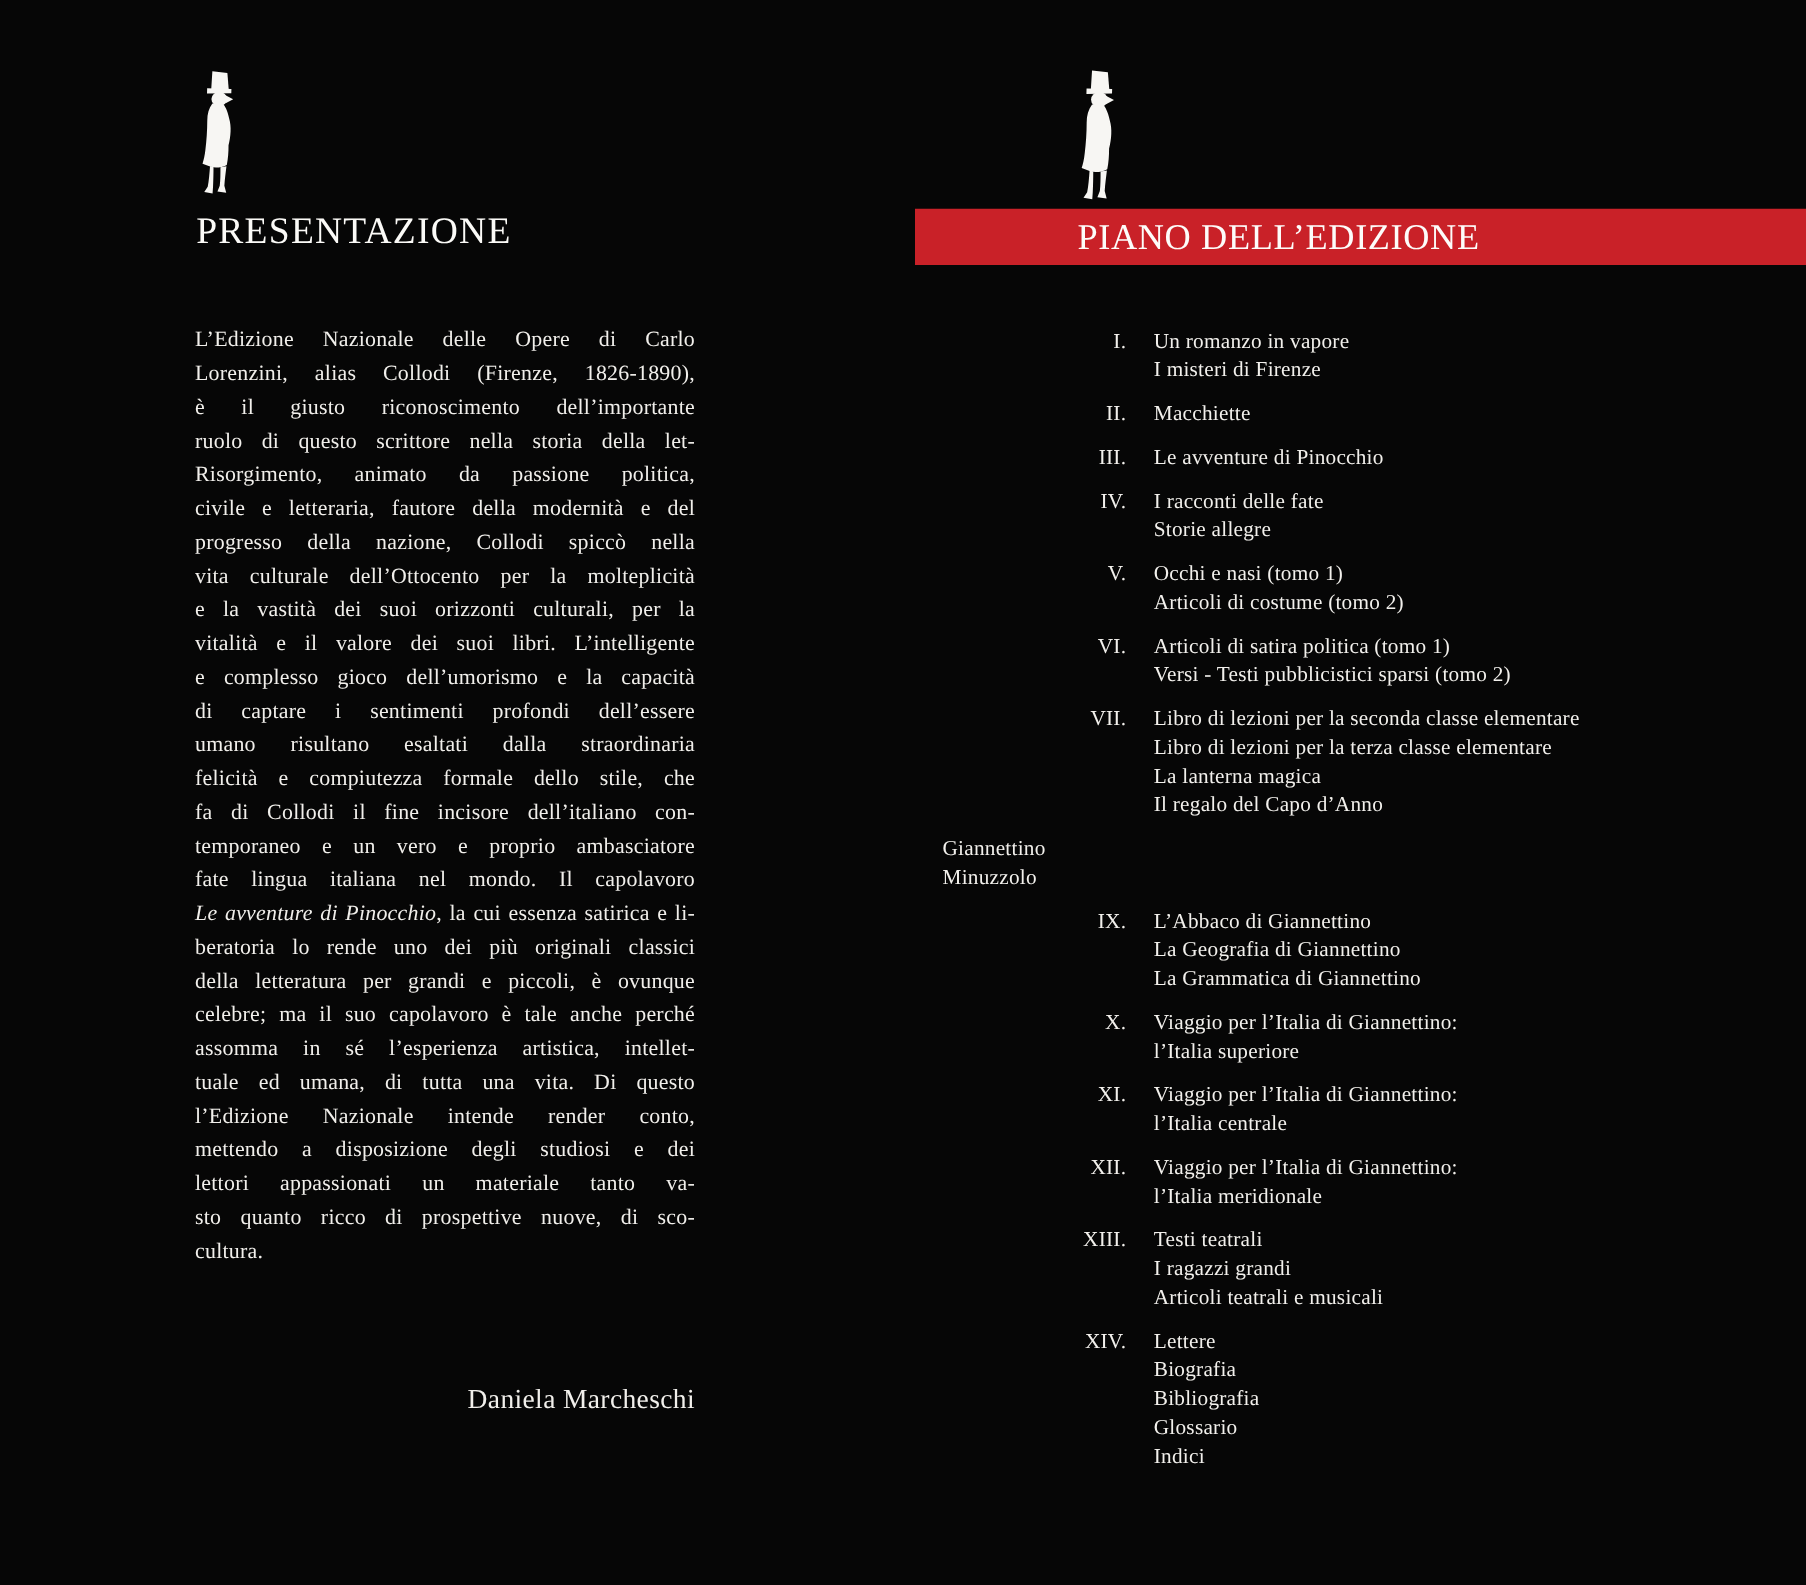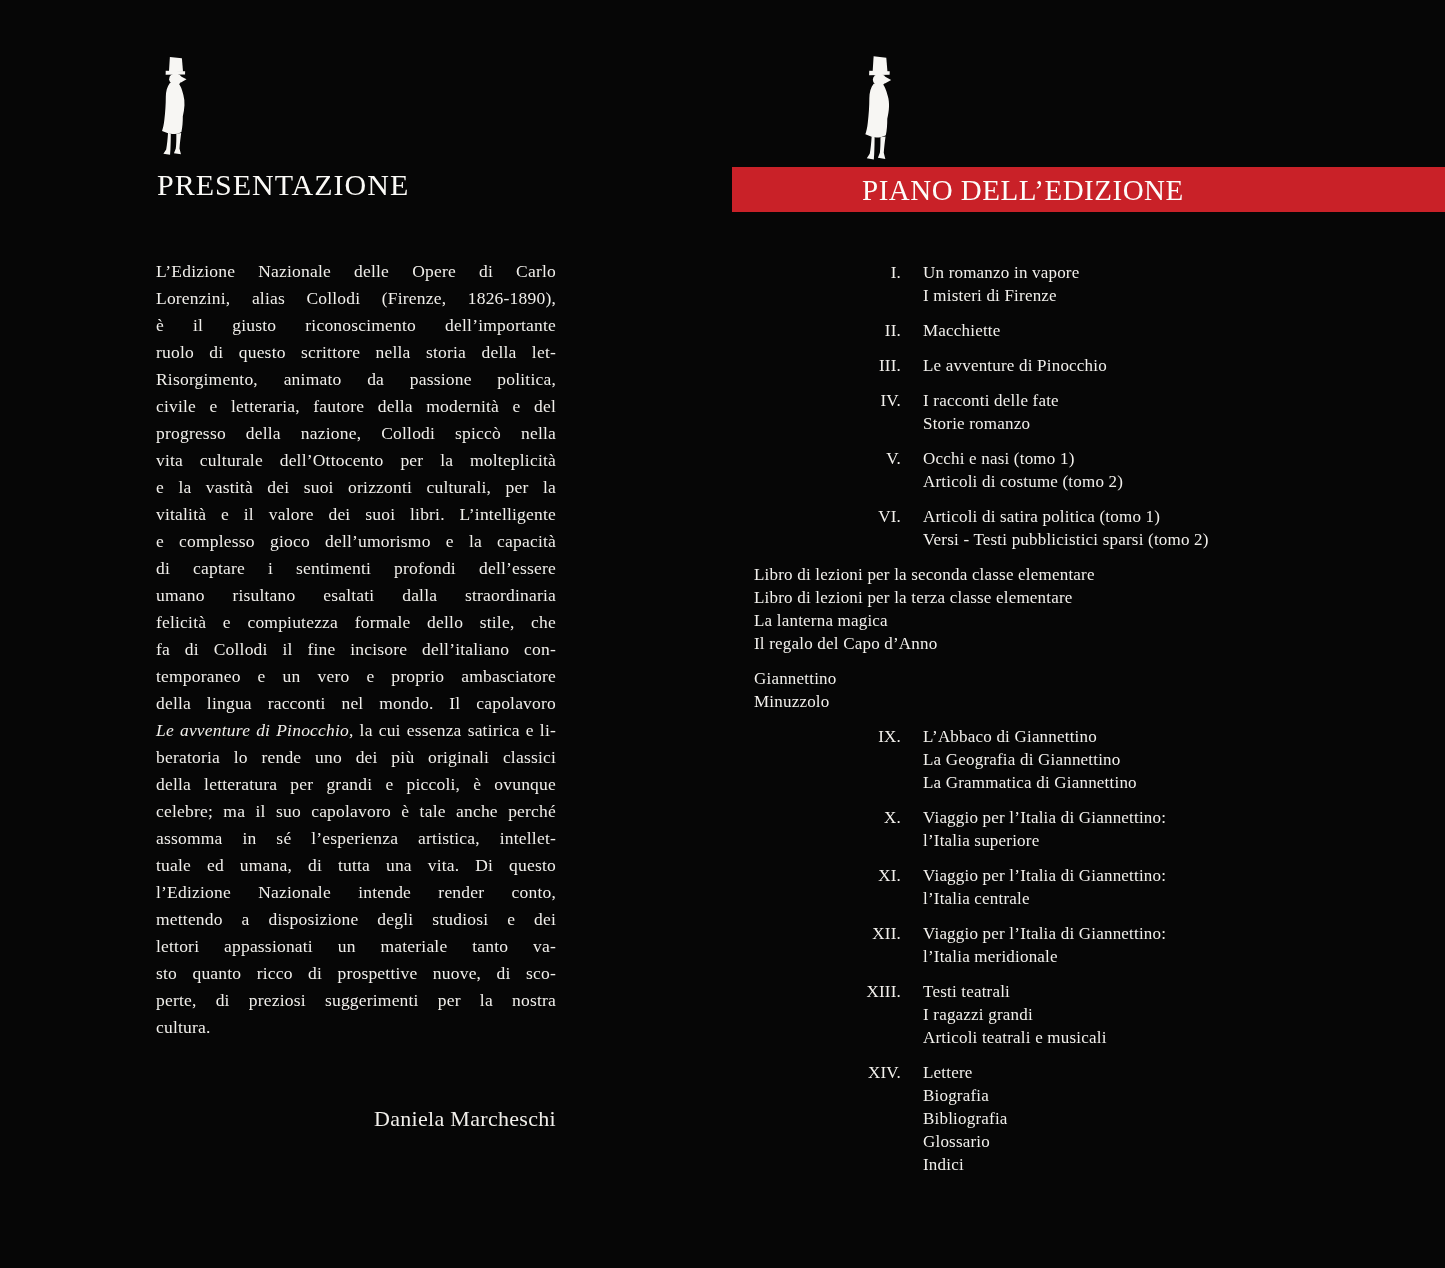--- a/index.html
+++ b/index.html
@@ -230,7 +230,7 @@
         <div class="numeral">IV.</div>
         <div class="titles">
           <div class="title-line">I racconti delle fate</div>
-          <div class="title-line">Storie romanzo</div>
+          <div class="title-line">Storie allegre</div>
         </div>
       </div>
       <div class="item">

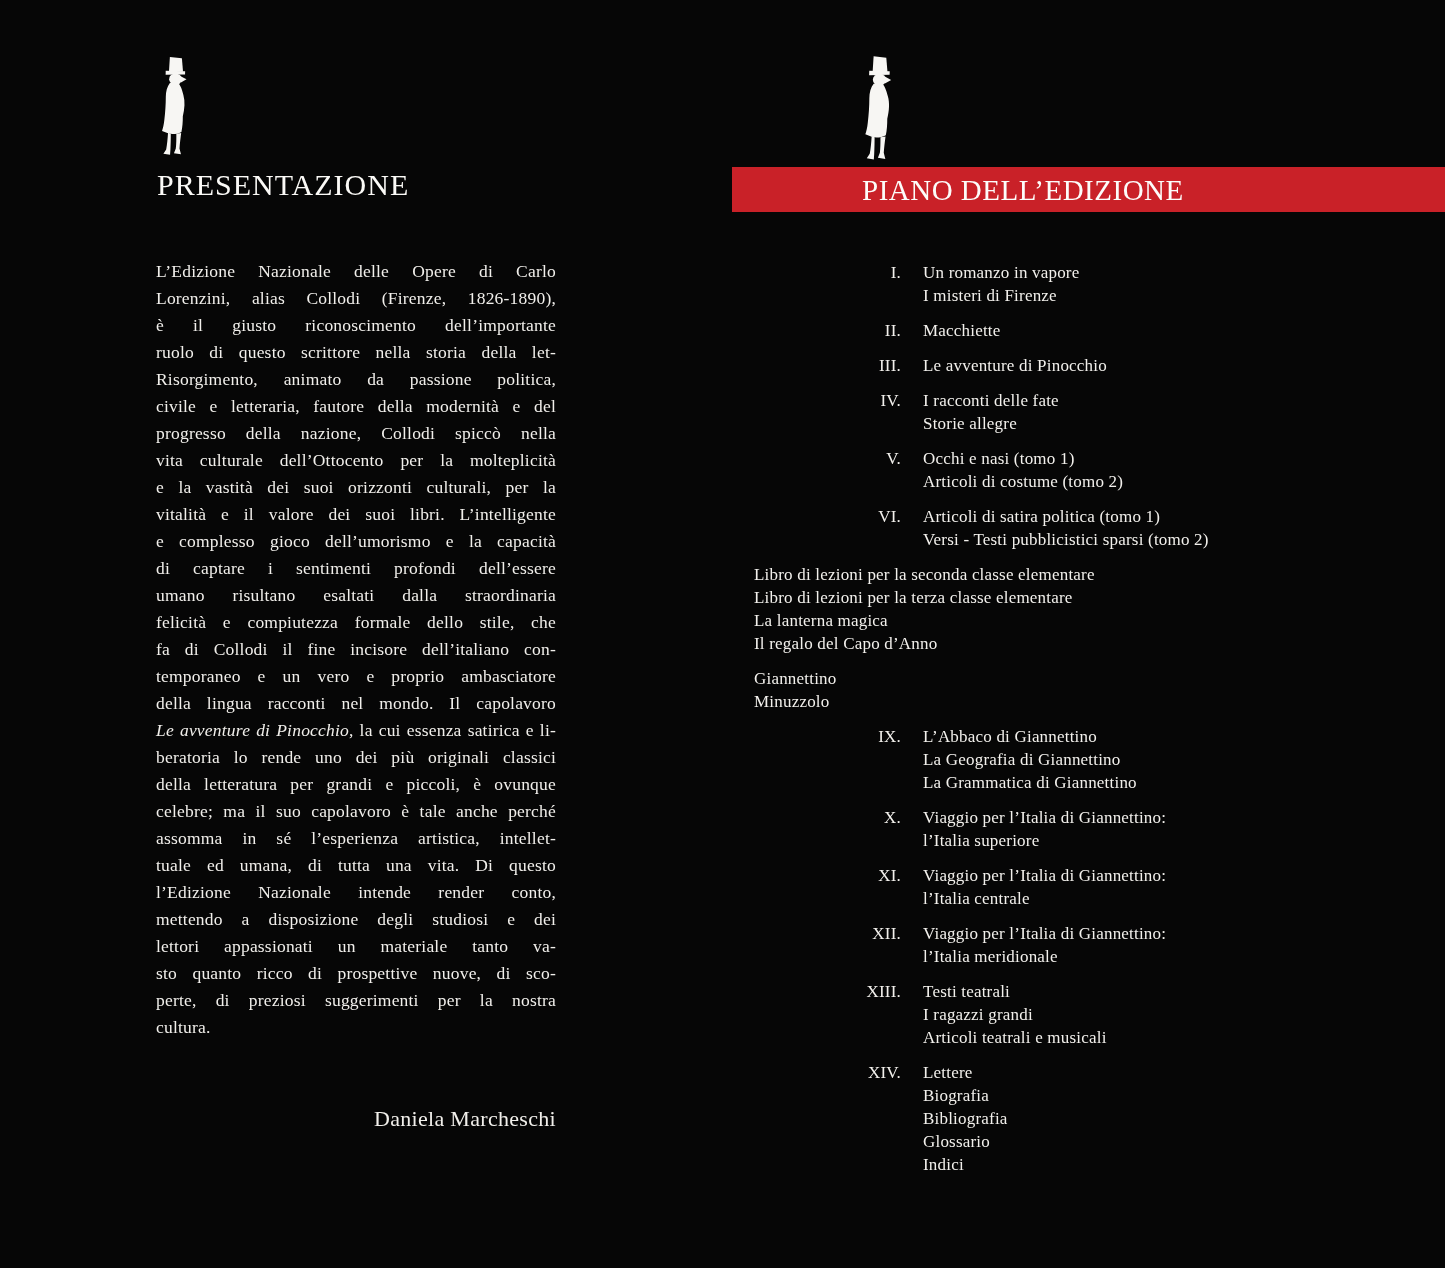--- a/index.html
+++ b/index.html
@@ -248,6 +248,7 @@
         </div>
       </div>
       <div class="item">
+        <div class="numeral">VII.</div>
         <div class="titles">
           <div class="title-line">Libro di lezioni per la seconda classe elementare</div>
           <div class="title-line">Libro di lezioni per la terza classe elementare</div>

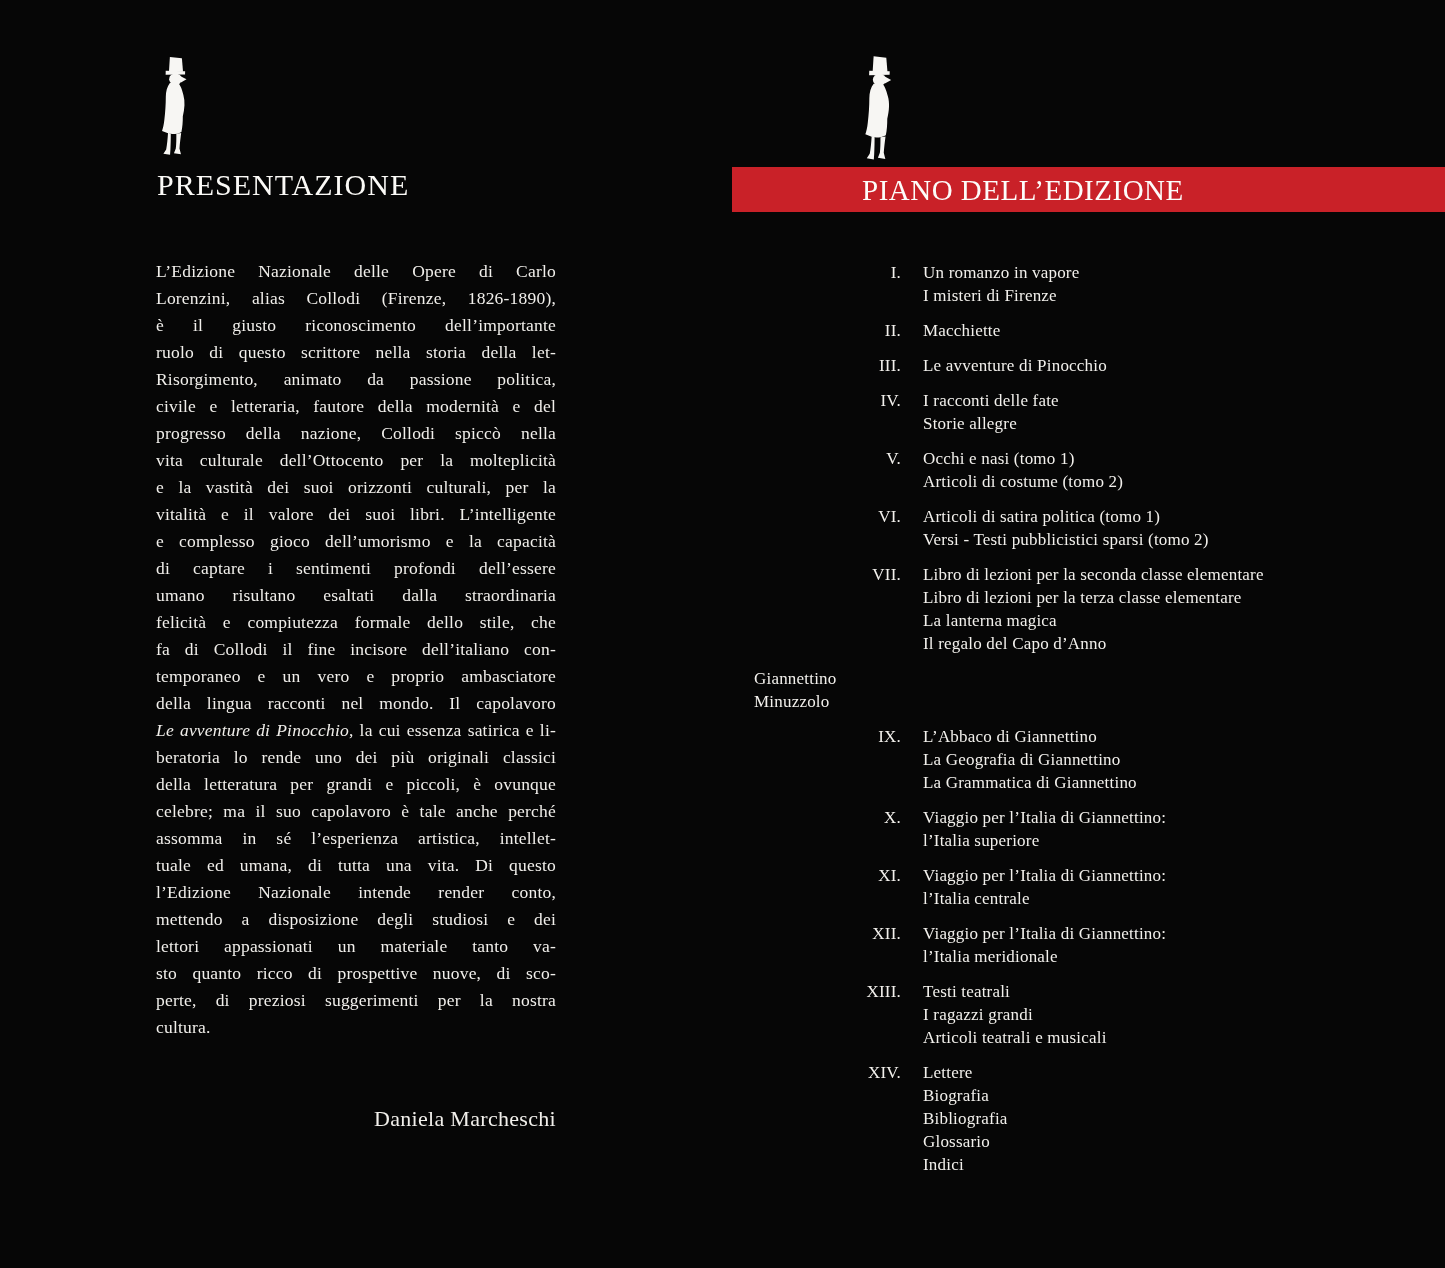--- a/index.html
+++ b/index.html
@@ -177,7 +177,7 @@
       <div class="par-line"><span>felicità e compiutezza formale dello stile, che</span></div>
       <div class="par-line"><span>fa di Collodi il fine incisore dell’italiano con-</span></div>
       <div class="par-line"><span>temporaneo e un vero e proprio ambasciatore</span></div>
-      <div class="par-line"><span>della lingua racconti nel mondo. Il capolavoro</span></div>
+      <div class="par-line"><span>fate lingua italiana nel mondo. Il capolavoro</span></div>
       <div class="par-line"><i>Le avventure di Pinocchio</i><span>, la cui essenza satirica e li-</span></div>
       <div class="par-line"><span>beratoria lo rende uno dei più originali classici</span></div>
       <div class="par-line"><span>della letteratura per grandi e piccoli, è ovunque</span></div>

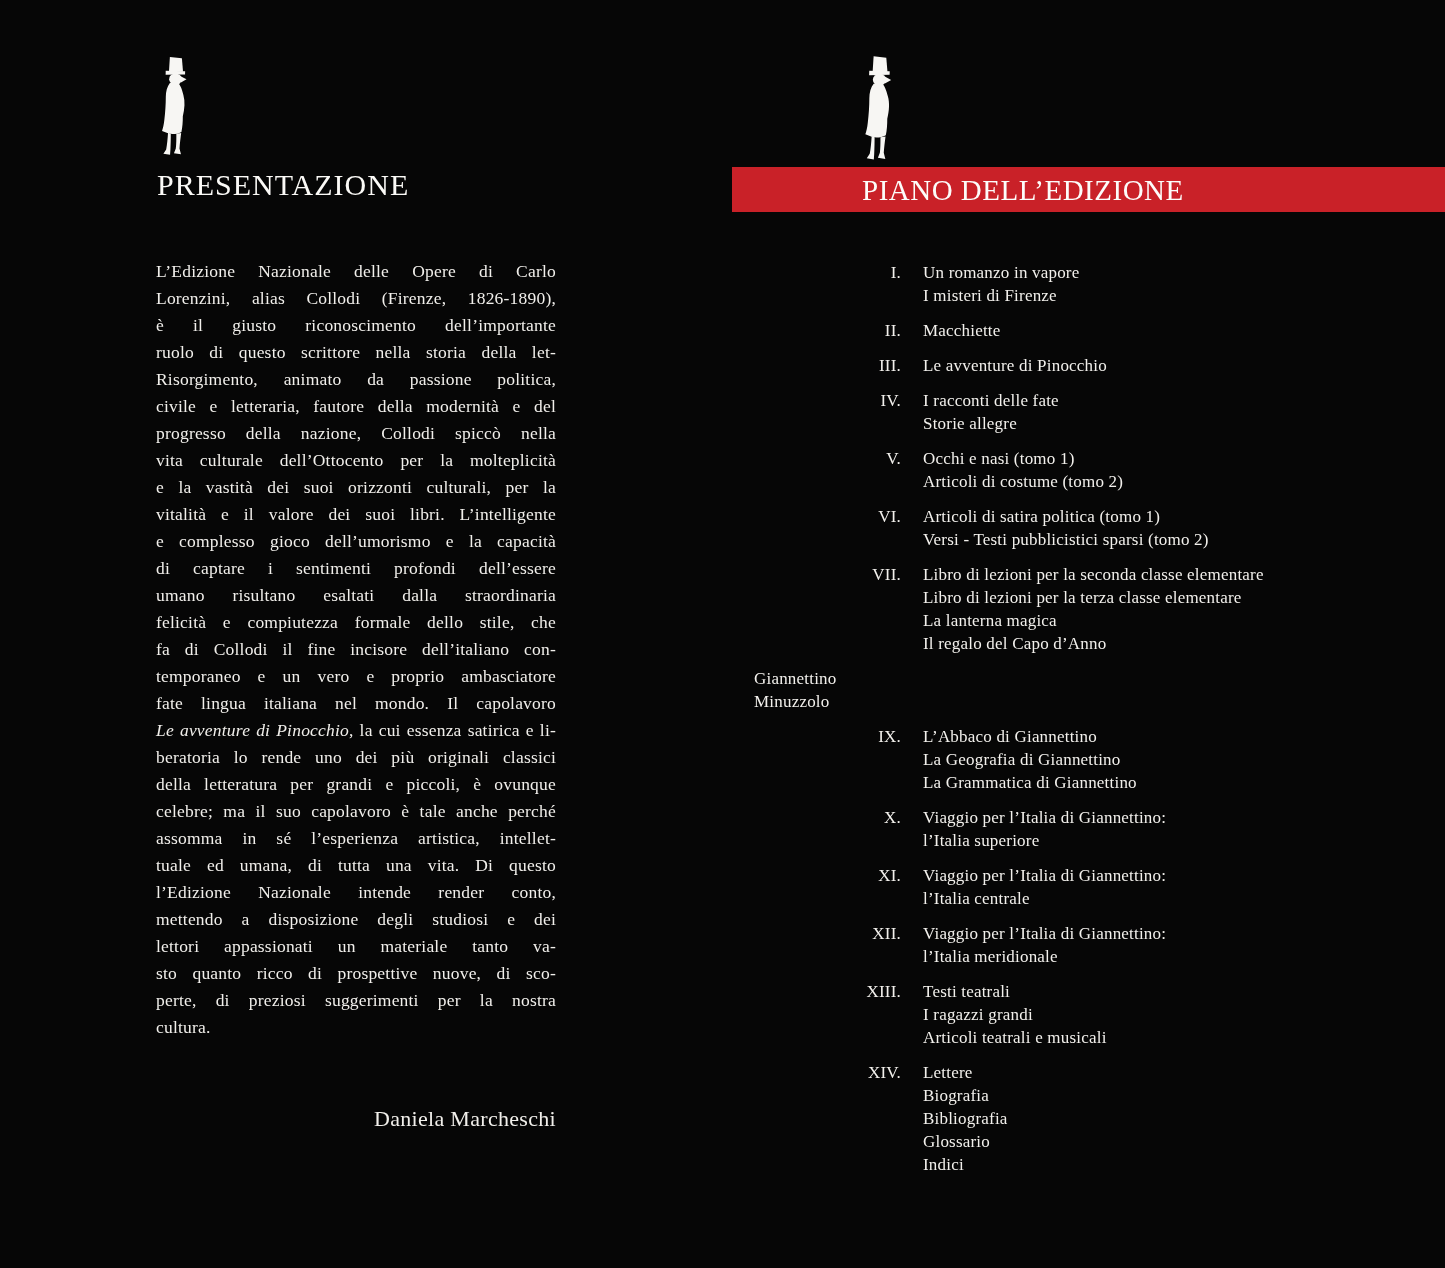--- a/index.html
+++ b/index.html
@@ -188,7 +188,6 @@
       <div class="par-line"><span>mettendo a disposizione degli studiosi e dei</span></div>
       <div class="par-line"><span>lettori appassionati un materiale tanto va-</span></div>
       <div class="par-line"><span>sto quanto ricco di prospettive nuove, di sco-</span></div>
-      <div class="par-line"><span>perte, di preziosi suggerimenti per la nostra</span></div>
       <div class="par-line last"><span>cultura.</span></div>
     </div>
 

